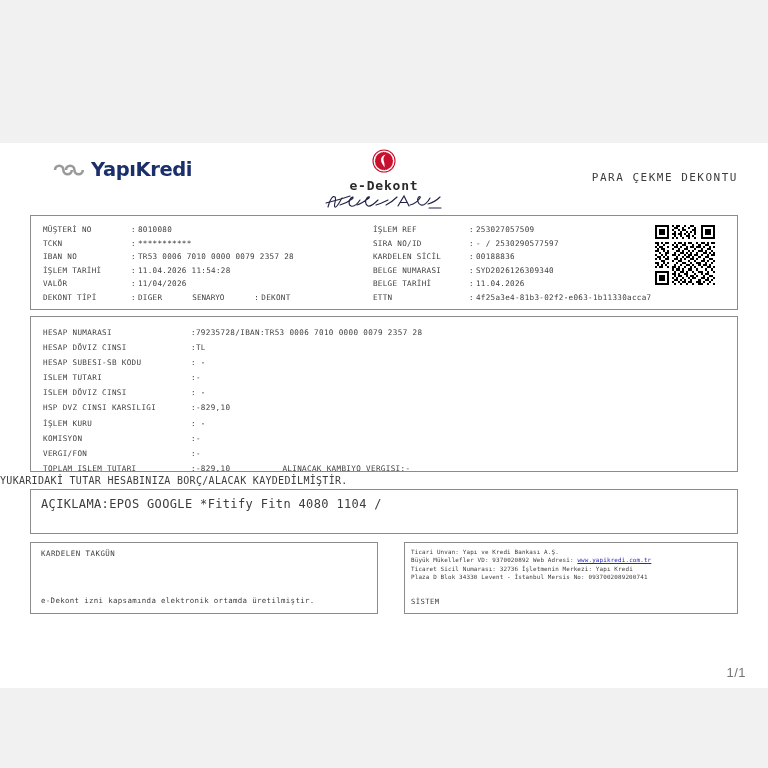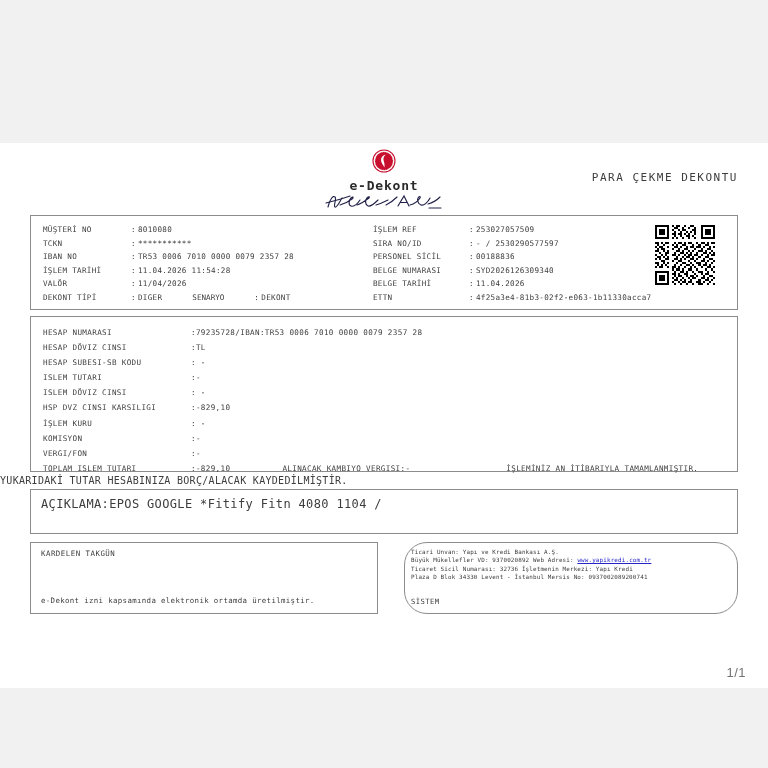--- a/index.html
+++ b/index.html
@@ -228,6 +228,17 @@
 
     <div class="header">
 
+      <div class="logo-wrap">
+        <span class="logo-mark">
+          <svg width="34" height="17" viewBox="0 0 34 17">
+            <g fill="none" stroke="#9a9a9a" stroke-width="2.6">
+              <path d="M3 11 A4.2 4.2 0 1 1 11.4 11 A4.2 4.2 0 1 0 19.8 11"></path>
+              <path d="M14 11 A4.2 4.2 0 1 1 22.4 11 A4.2 4.2 0 1 0 30.8 11"></path>
+            </g>
+          </svg>
+        </span>
+        <span class="logo-text">YapıKredi</span>
+      </div>
 
       <div class="center-brand">
         <span class="seal">

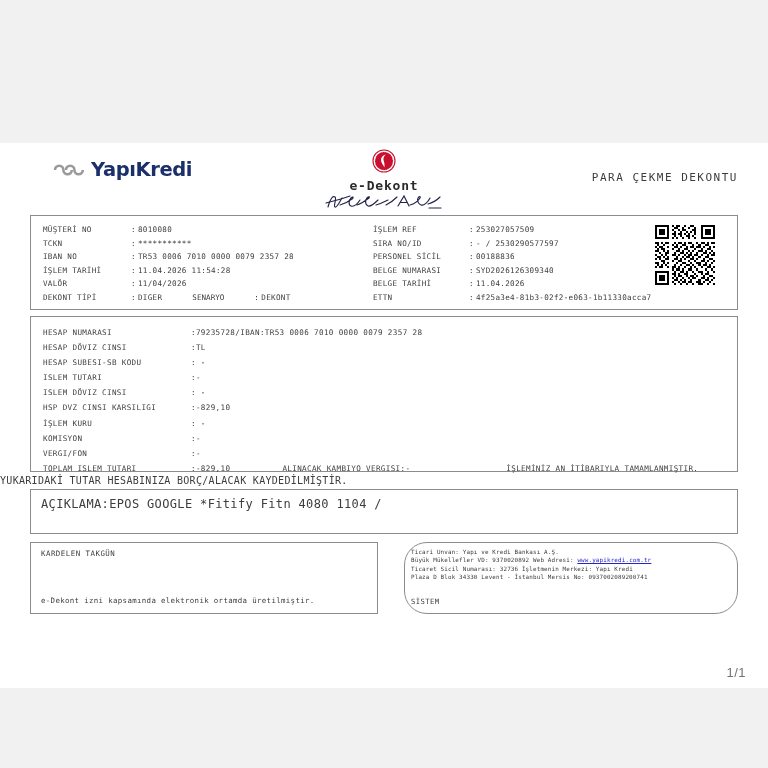--- a/index.html
+++ b/index.html
@@ -322,7 +322,7 @@
             <span class="info-val">- / 2530290577597</span>
           </div>
           <div class="info-row mono">
-            <span class="info-key wide">PERSONEL SİCİL</span>
+            <span class="info-key wide">KARDELEN SİCİL</span>
             <span class="info-sep">:</span>
             <span class="info-val">00188836</span>
           </div>

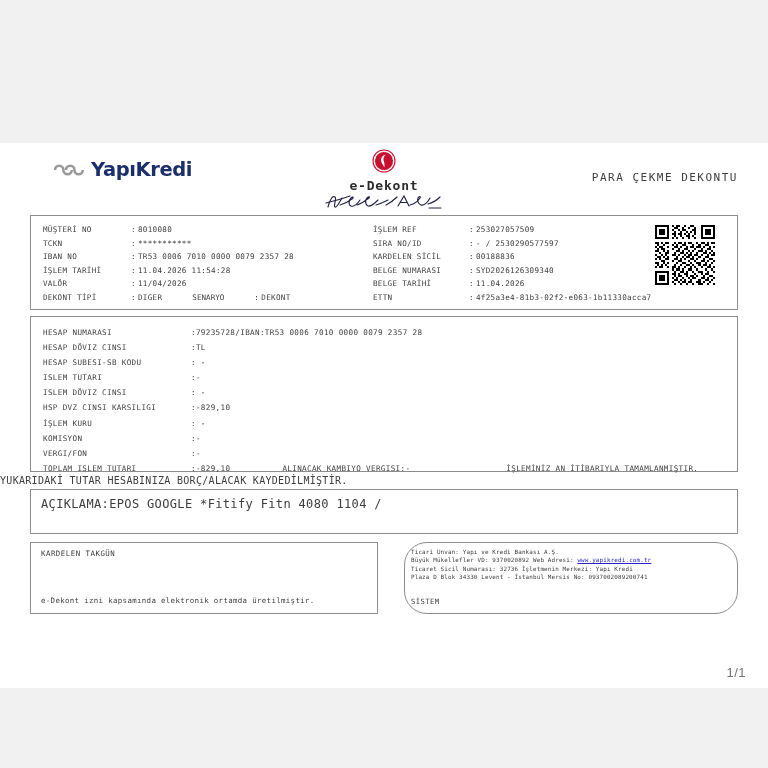--- a/index.html
+++ b/index.html
@@ -622,7 +622,6 @@
         <span class="det-key">TOPLAM ISLEM TUTARI</span>
         <span class="det-val">:-829,10</span>
         <span class="det-mid">ALINACAK KAMBIYO VERGISI:-</span>
-        <span class="det-right">İŞLEMİNİZ AN İTİBARIYLA TAMAMLANMIŞTIR.</span>
       </div>
     </div>
 

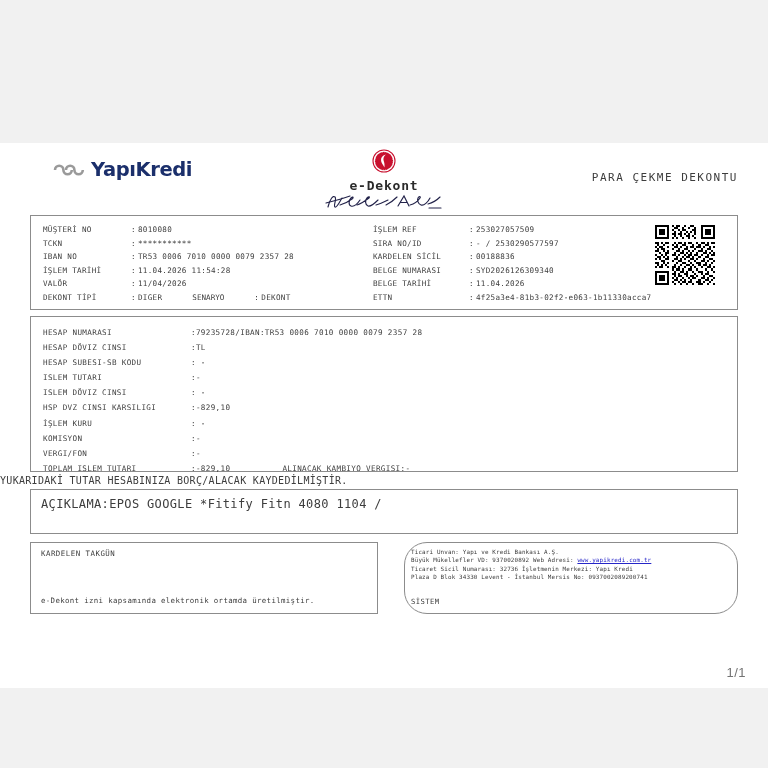--- a/index.html
+++ b/index.html
@@ -190,7 +190,6 @@
     flex: 1;
     height: 72px;
     padding: 5px 0 0 6px;
-    border-radius: 23px;
   }
   .company-line {
     font-size: 5.9px;

